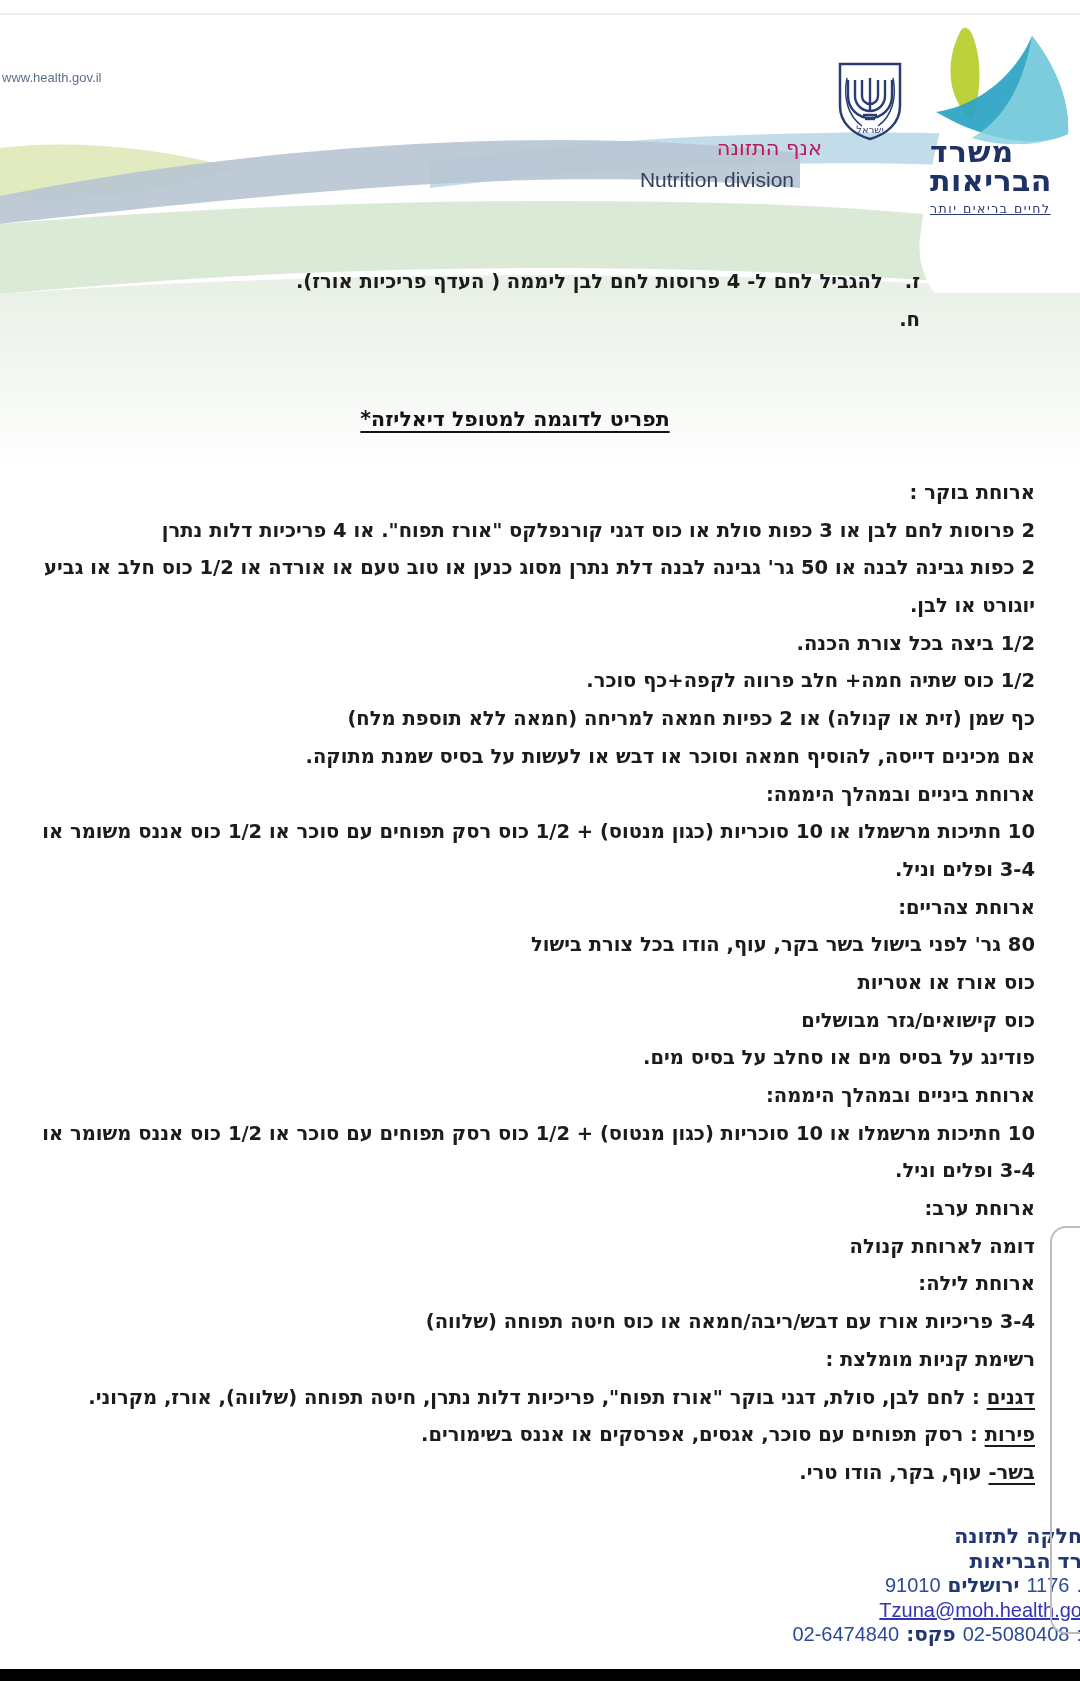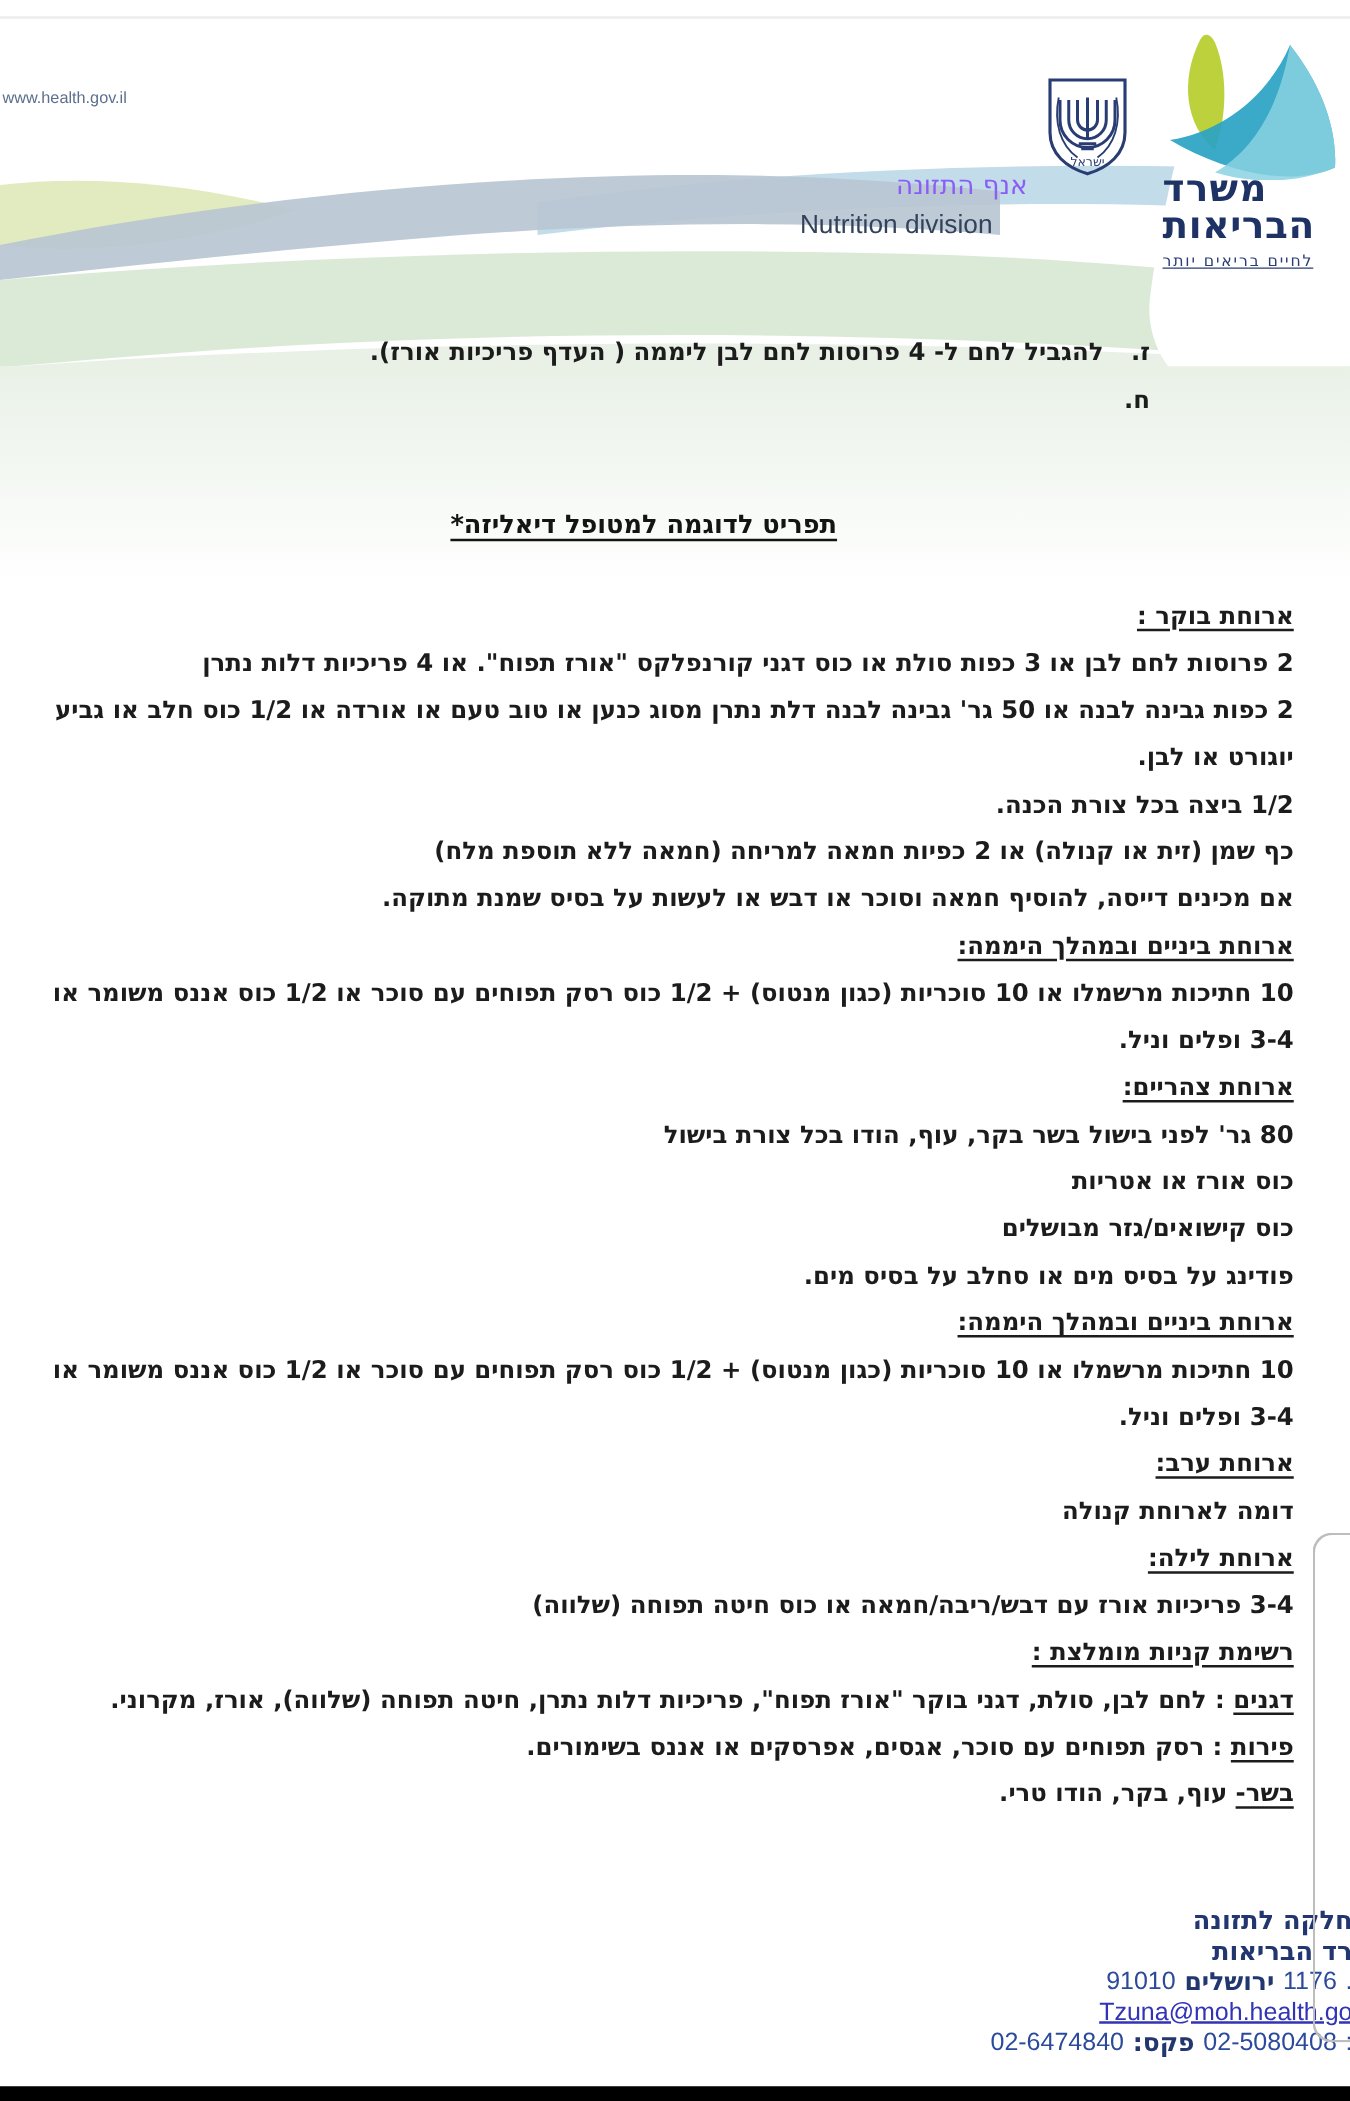--- a/index.html
+++ b/index.html
@@ -17,7 +17,7 @@
   .logo-text .l1{font-size:30px;font-weight:bold;line-height:28px;letter-spacing:1px;}
   .logo-text .l2{font-size:30px;font-weight:bold;line-height:30px;letter-spacing:0.5px;}
   .logo-text .tag{font-size:12.5px;margin-top:5px;letter-spacing:1.5px;color:#2a3c74;text-decoration:underline;}
-  .branch-he{position:absolute;right:258px;top:136px;font-size:21px;color:#8b5cf6;text-align:right;}
+  .branch-he{position:absolute;right:258px;top:136px;font-size:21px;color:#be185d;text-align:right;}
   .branch-en{position:absolute;right:286px;top:168px;font-family:"Liberation Sans",sans-serif;
              font-size:21px;color:#32425a;}
   .intro{position:absolute;top:270px;right:0;left:0;direction:rtl;padding-right:160px;

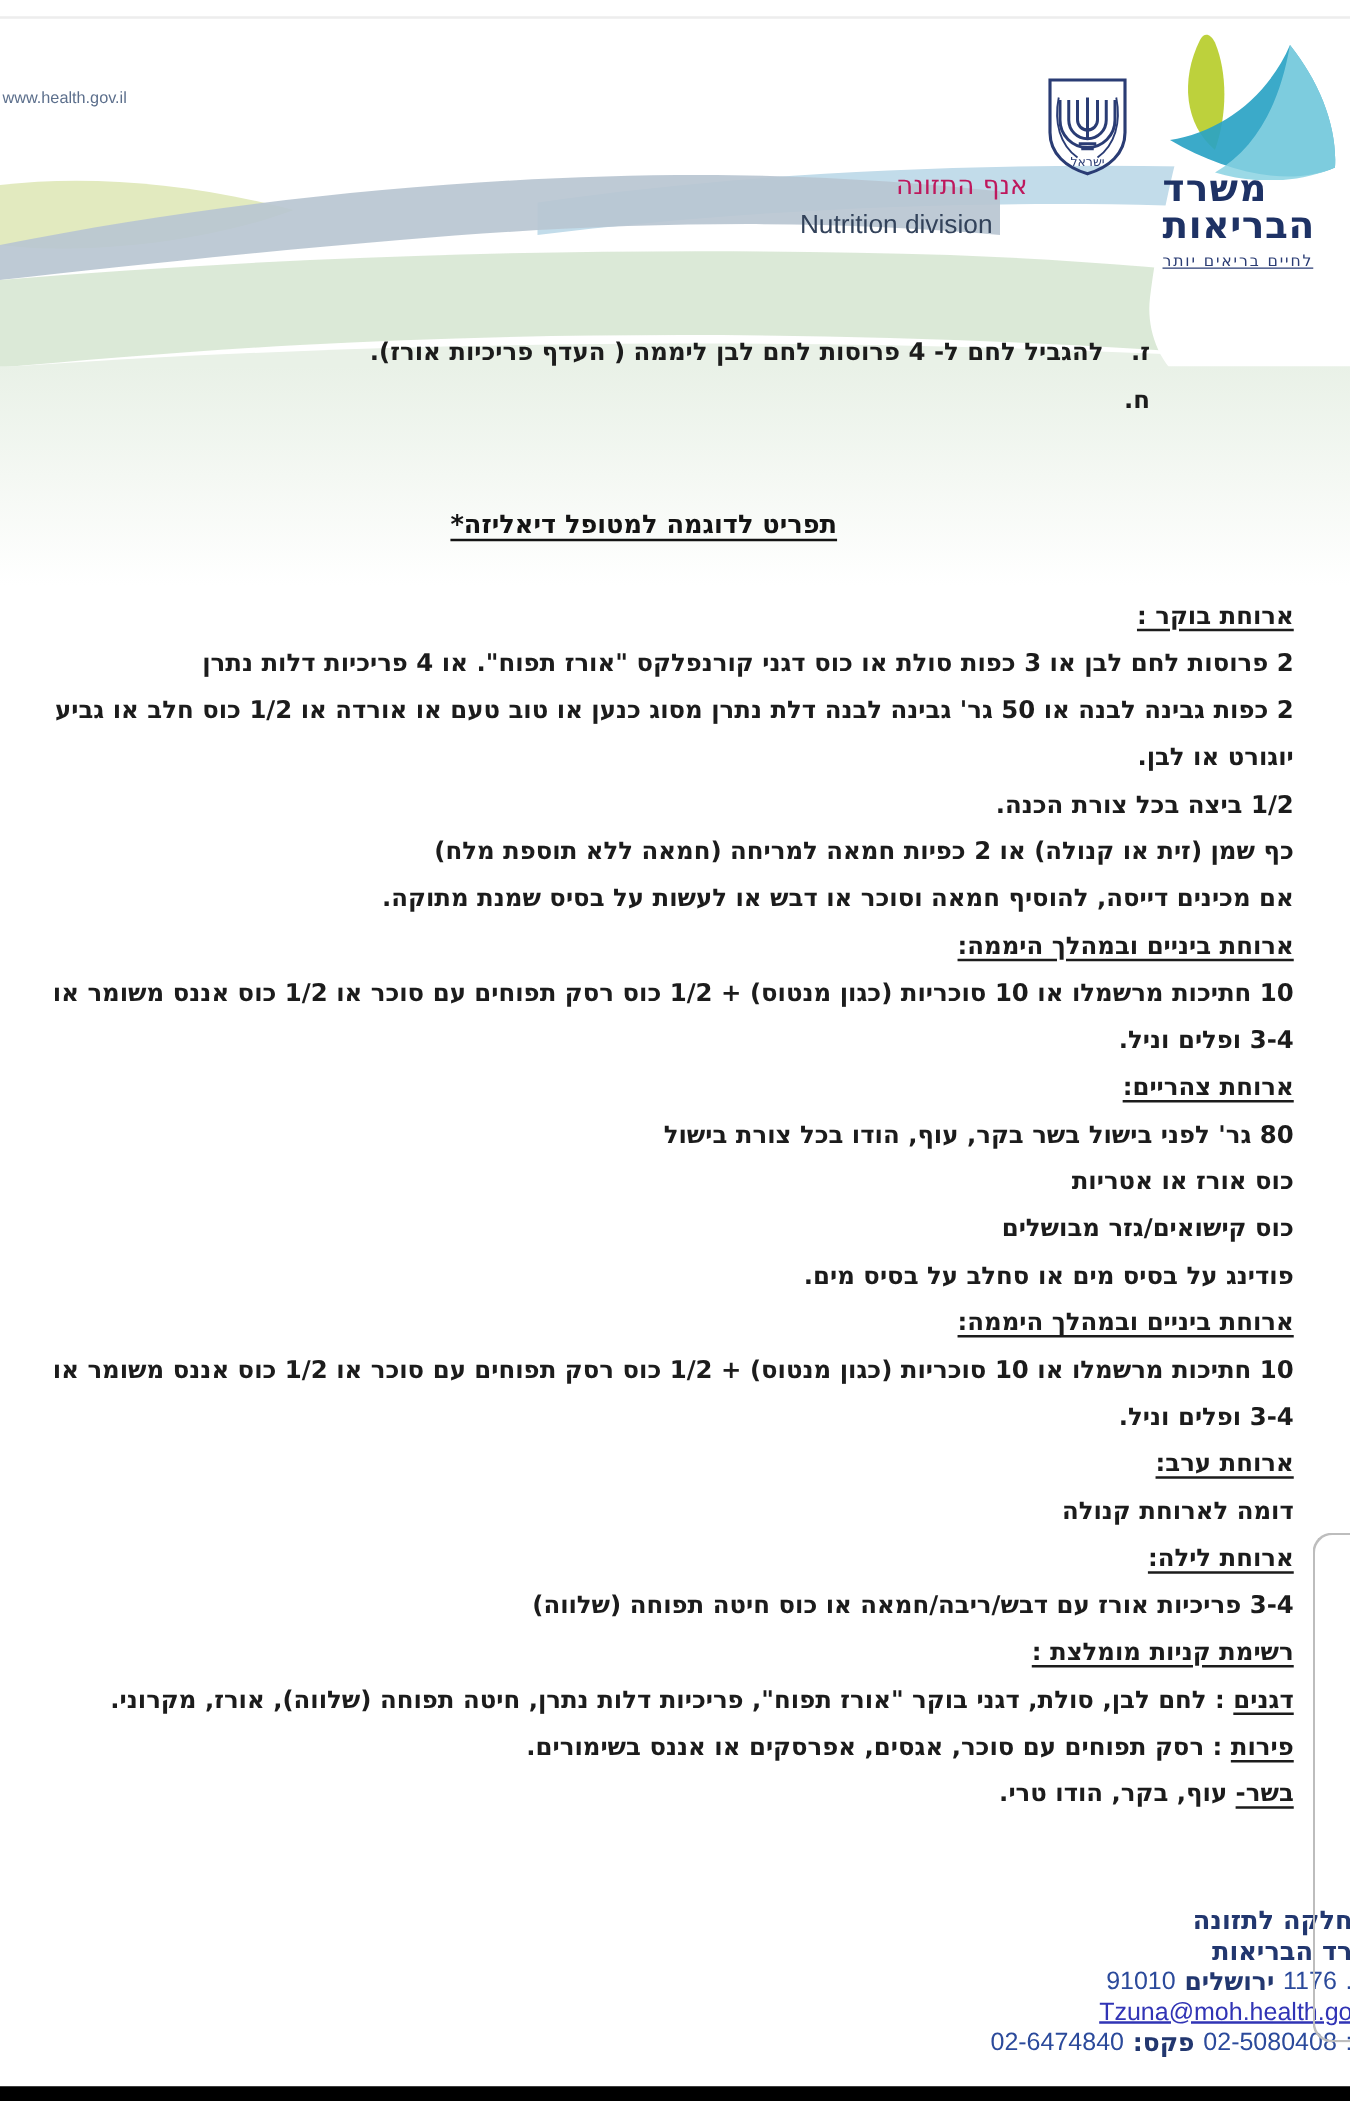--- a/index.html
+++ b/index.html
@@ -28,7 +28,7 @@
              text-decoration:underline;text-decoration-thickness:2px;text-underline-offset:5px;}
   .lines{position:absolute;top:474px;left:14px;right:45px;direction:rtl;color:#1c1c1c;}
   .line{height:37.7px;line-height:37.7px;font-size:19.5px;font-weight:bold;white-space:nowrap;}
-  .line.h{text-decoration:underline;text-decoration-thickness:2px;text-underline-offset:4px;}
+  .line.h{text-decoration-thickness:2px;text-underline-offset:4px;}
   .line .lead{text-decoration:underline;text-decoration-thickness:2px;text-underline-offset:4px;}
   .footer-left{position:absolute;left:36px;top:1524px;font-family:"Liberation Sans",sans-serif;
                font-size:20.5px;line-height:24.5px;color:#2b4a9b;}

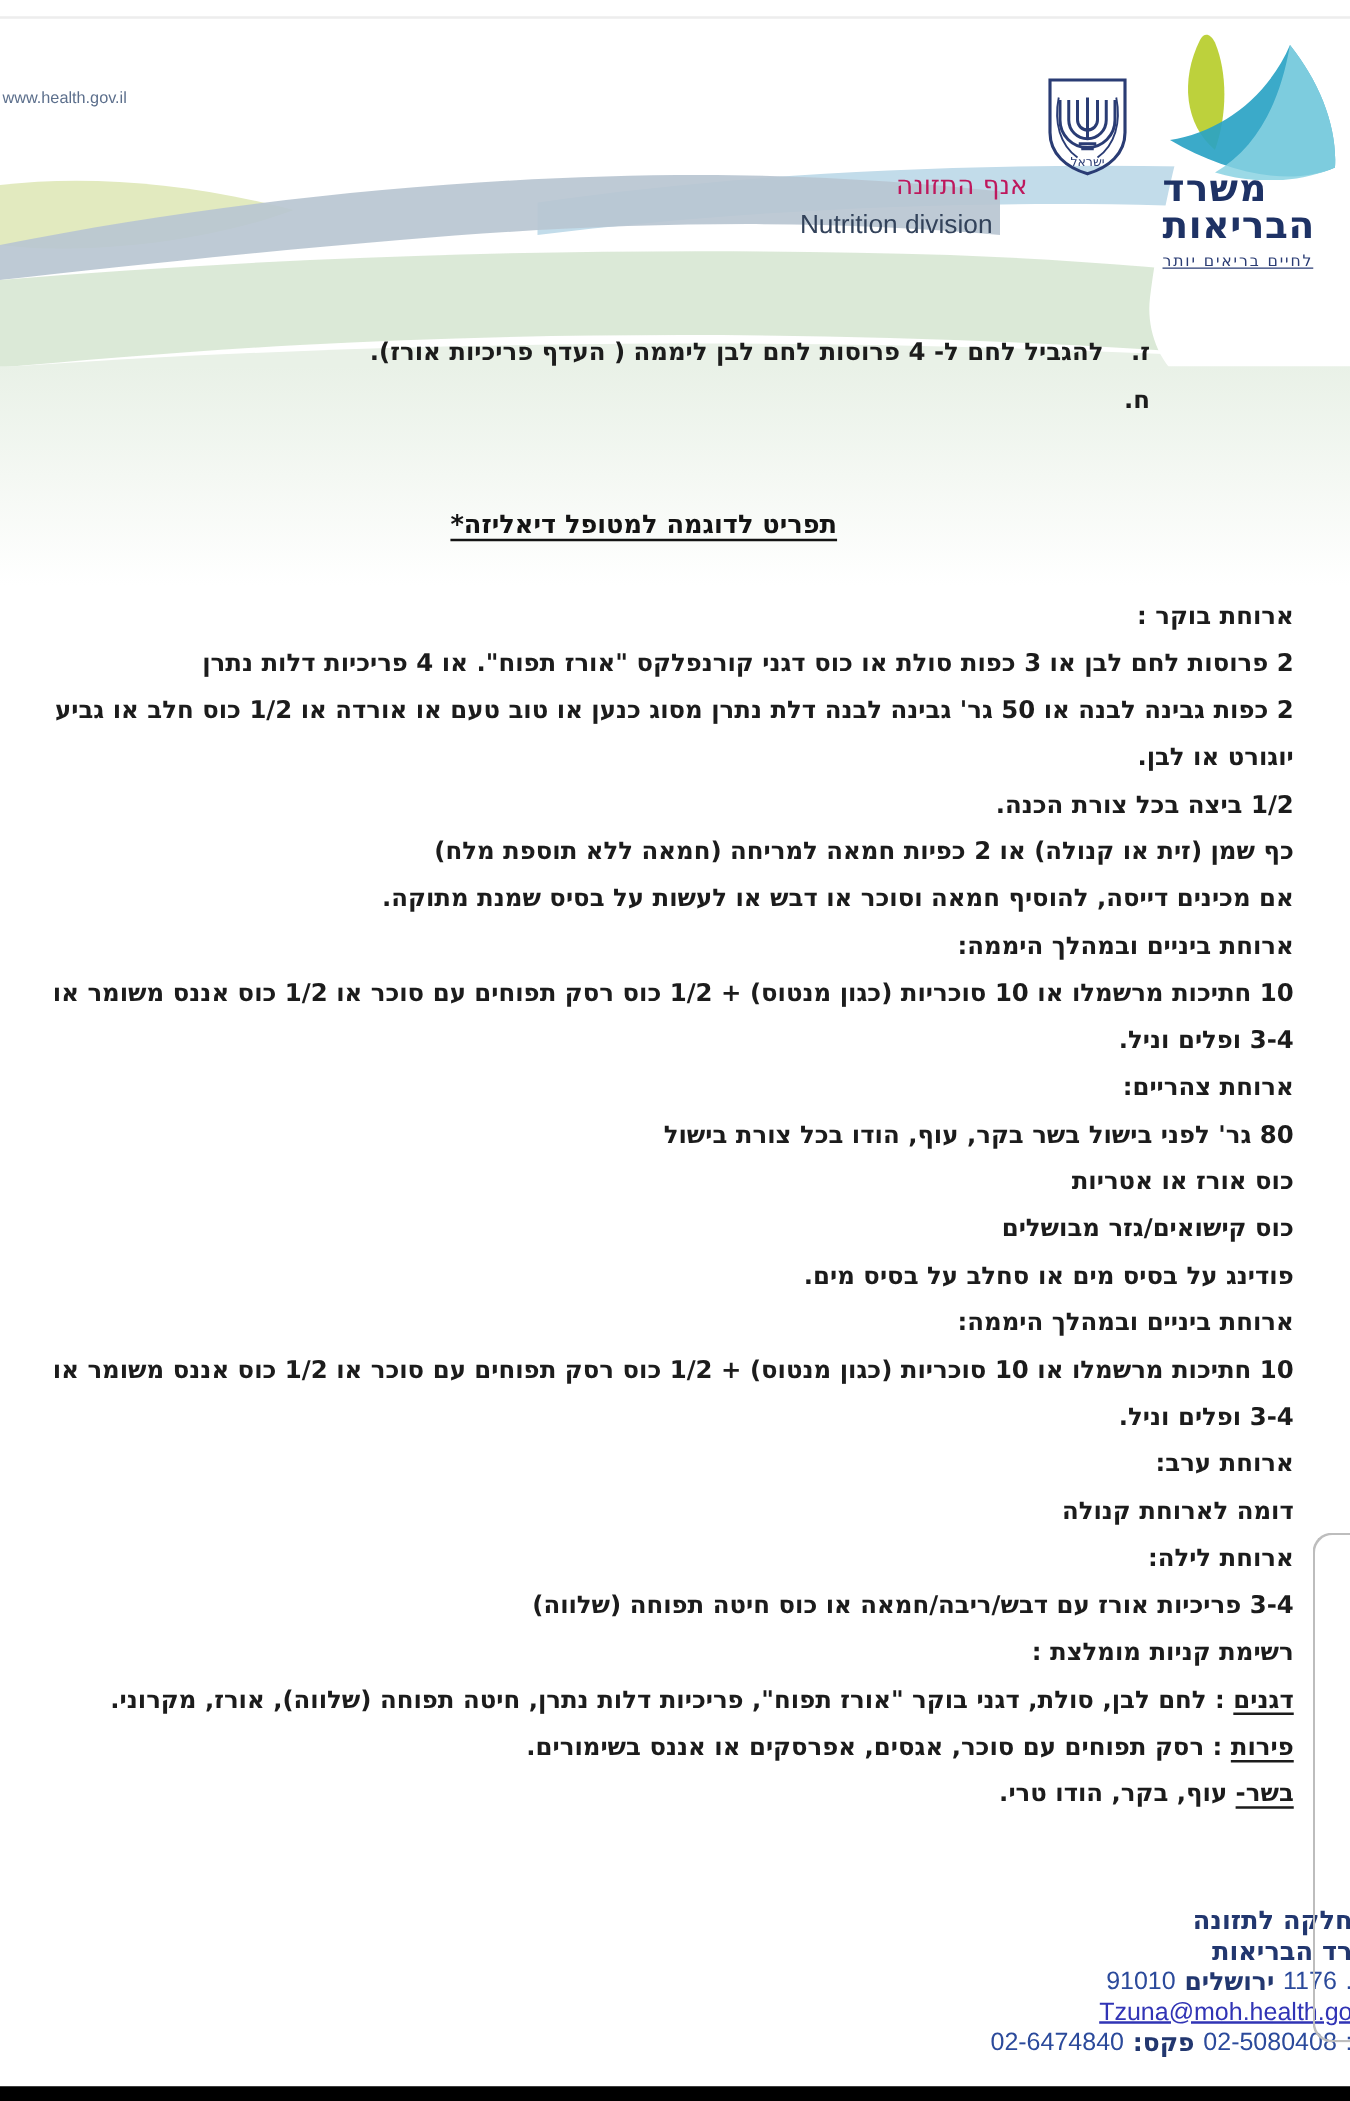--- a/index.html
+++ b/index.html
@@ -117,6 +117,7 @@
     <div class="line">2 כפות גבינה לבנה או 50 גר' גבינה לבנה דלת נתרן מסוג כנען או טוב טעם או אורדה או 1/2 כוס חלב או גביע</div>
     <div class="line">יוגורט או לבן.</div>
     <div class="line">1/2 ביצה בכל צורת הכנה.</div>
+    <div class="line">1/2 כוס שתיה חמה+ חלב פרווה לקפה+כף סוכר.</div>
     <div class="line">כף שמן (זית או קנולה) או 2 כפיות חמאה למריחה (חמאה ללא תוספת מלח)</div>
     <div class="line">אם מכינים דייסה, להוסיף חמאה וסוכר או דבש או לעשות על בסיס שמנת מתוקה.</div>
     <div class="line h">ארוחת ביניים ובמהלך היממה:</div>

